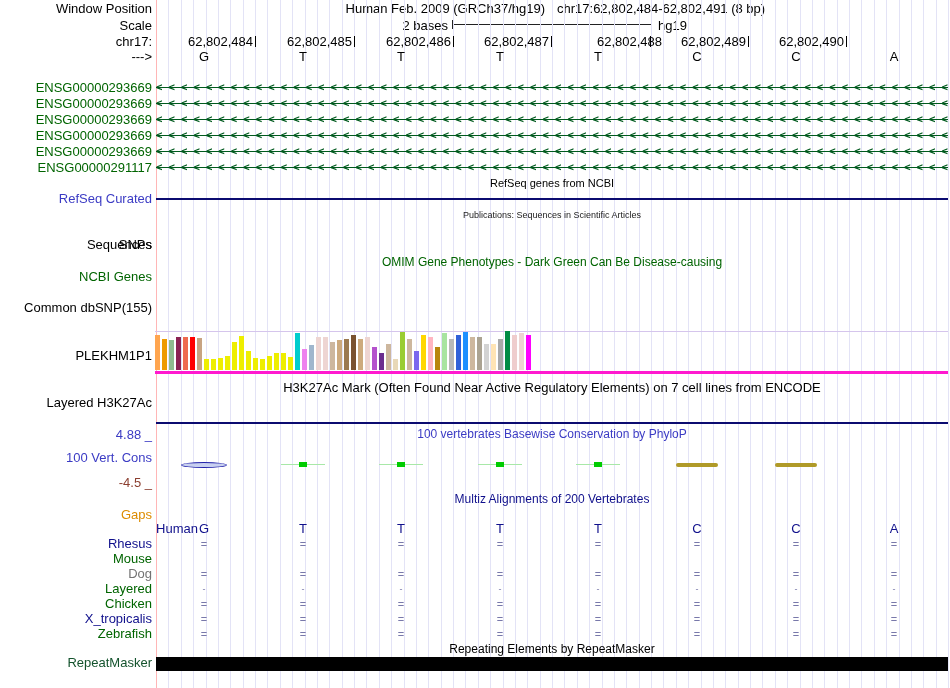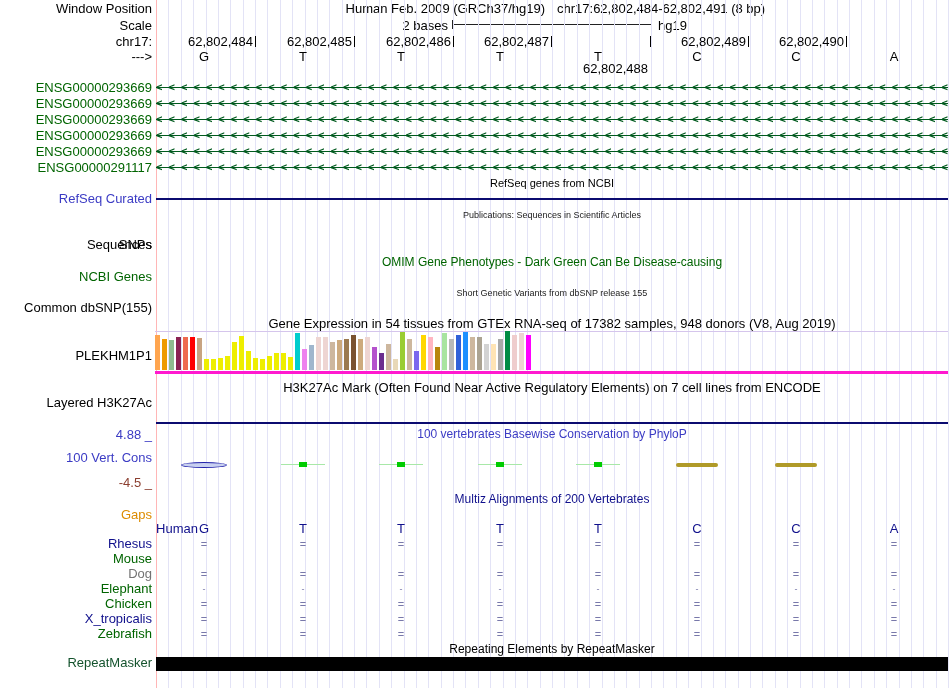--- a/index.html
+++ b/index.html
@@ -141,7 +141,7 @@
     <div style="position: absolute; left: 453px; top: 36px; width: 1px; height: 11px; background: rgb(0, 0, 0);"></div>
     <div class="abs rlab" style="top: 35px; right: 401px;">62,802,487</div>
     <div style="position: absolute; left: 551px; top: 36px; width: 1px; height: 11px; background: rgb(0, 0, 0);"></div>
-    <div class="abs rlab" style="top: 35px; right: 302px; margin-top: 27px;">62,802,488</div>
+    <div class="abs rlab" style="top: 35px; right: 288px;">62,802,488</div>
     <div style="position: absolute; left: 650px; top: 36px; width: 1px; height: 11px; background: rgb(0, 0, 0);"></div>
     <div class="abs rlab" style="top: 35px; right: 204px;">62,802,489</div>
     <div style="position: absolute; left: 748px; top: 36px; width: 1px; height: 11px; background: rgb(0, 0, 0);"></div>

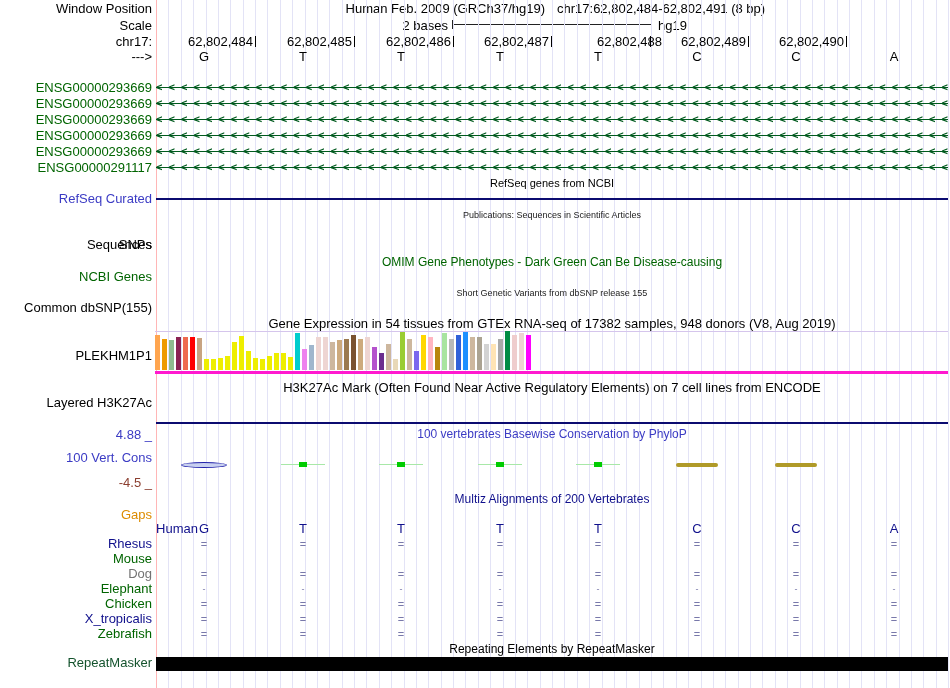--- a/index.html
+++ b/index.html
@@ -127,7 +127,6 @@
     <div class="abs ctitle" style="top: 177px; color: rgb(0, 0, 0); font-size: 11px;">RefSeq genes from NCBI</div>
     <div class="abs ctitle" style="top: 209px; color: rgb(34, 34, 34); font-size: 9px;">Publications: Sequences in Scientific Articles</div>
     <div class="abs ctitle" style="top: 256px; color: rgb(0, 100, 0); font-size: 12px;">OMIM Gene Phenotypes - Dark Green Can Be Disease-causing</div>
-    <div class="abs ctitle" style="top: 287px; color: rgb(34, 34, 34); font-size: 9px;">Short Genetic Variants from dbSNP release 155</div>
     <div class="abs ctitle" style="top: 317px; color: rgb(0, 0, 0); font-size: 13px;">Gene Expression in 54 tissues from GTEx RNA-seq of 17382 samples, 948 donors (V8, Aug 2019)</div>
     <div class="abs ctitle" style="top: 381px; color: rgb(0, 0, 0); font-size: 13px;">H3K27Ac Mark (Often Found Near Active Regulatory Elements) on 7 cell lines from ENCODE</div>
     <div class="abs ctitle" style="top: 428px; color: rgb(59, 59, 196); font-size: 12px;">100 vertebrates Basewise Conservation by PhyloP</div>

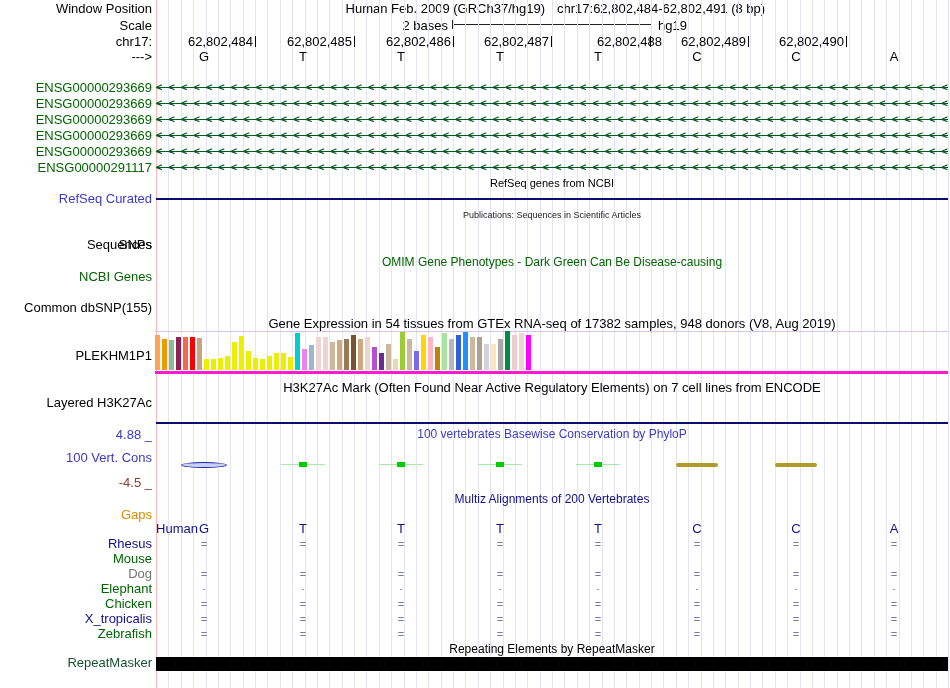--- a/index.html
+++ b/index.html
@@ -127,7 +127,6 @@
     <div class="abs ctitle" style="top: 177px; color: rgb(0, 0, 0); font-size: 11px;">RefSeq genes from NCBI</div>
     <div class="abs ctitle" style="top: 209px; color: rgb(34, 34, 34); font-size: 9px;">Publications: Sequences in Scientific Articles</div>
     <div class="abs ctitle" style="top: 256px; color: rgb(0, 100, 0); font-size: 12px;">OMIM Gene Phenotypes - Dark Green Can Be Disease-causing</div>
-    <div class="abs ctitle" style="top: 317px; color: rgb(0, 0, 0); font-size: 13px;">Gene Expression in 54 tissues from GTEx RNA-seq of 17382 samples, 948 donors (V8, Aug 2019)</div>
     <div class="abs ctitle" style="top: 381px; color: rgb(0, 0, 0); font-size: 13px;">H3K27Ac Mark (Often Found Near Active Regulatory Elements) on 7 cell lines from ENCODE</div>
     <div class="abs ctitle" style="top: 428px; color: rgb(59, 59, 196); font-size: 12px;">100 vertebrates Basewise Conservation by PhyloP</div>
     <div class="abs ctitle" style="top: 493px; color: rgb(16, 16, 140); font-size: 12px;">Multiz Alignments of 200 Vertebrates</div>

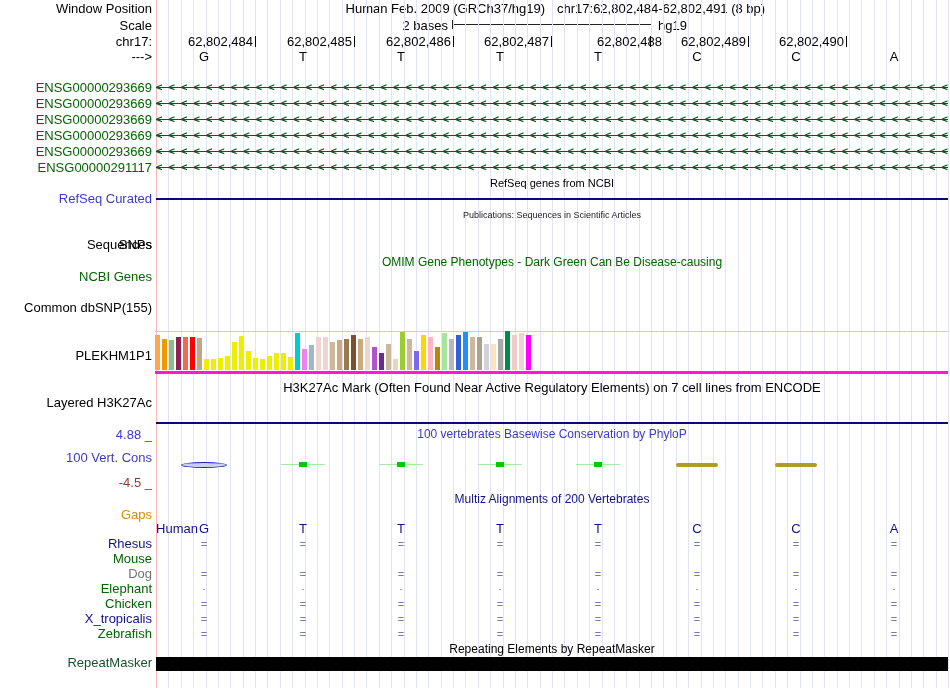--- a/index.html
+++ b/index.html
@@ -119,7 +119,7 @@
     <div class="abs rlab" style="top: 537px; right: 798px; color: rgb(16, 16, 140);">Rhesus</div>
     <div class="abs rlab" style="top: 552px; right: 798px; color: rgb(0, 100, 0);">Mouse</div>
     <div class="abs rlab" style="top: 567px; right: 798px; color: #737373;">Dog</div>
-    <div class="abs rlab" style="top: 582px; right: 798px; color: rgb(0, 100, 0);">Elephant</div>
+    <div class="abs rlab" style="top: 582px; right: 798px; color: rgb(0, 100, 0);">Layered</div>
     <div class="abs rlab" style="top: 597px; right: 798px; color: rgb(0, 100, 0);">Chicken</div>
     <div class="abs rlab" style="top: 612px; right: 798px; color: rgb(16, 16, 140);">X_tropicalis</div>
     <div class="abs rlab" style="top: 627px; right: 798px; color: rgb(0, 100, 0);">Zebrafish</div>

